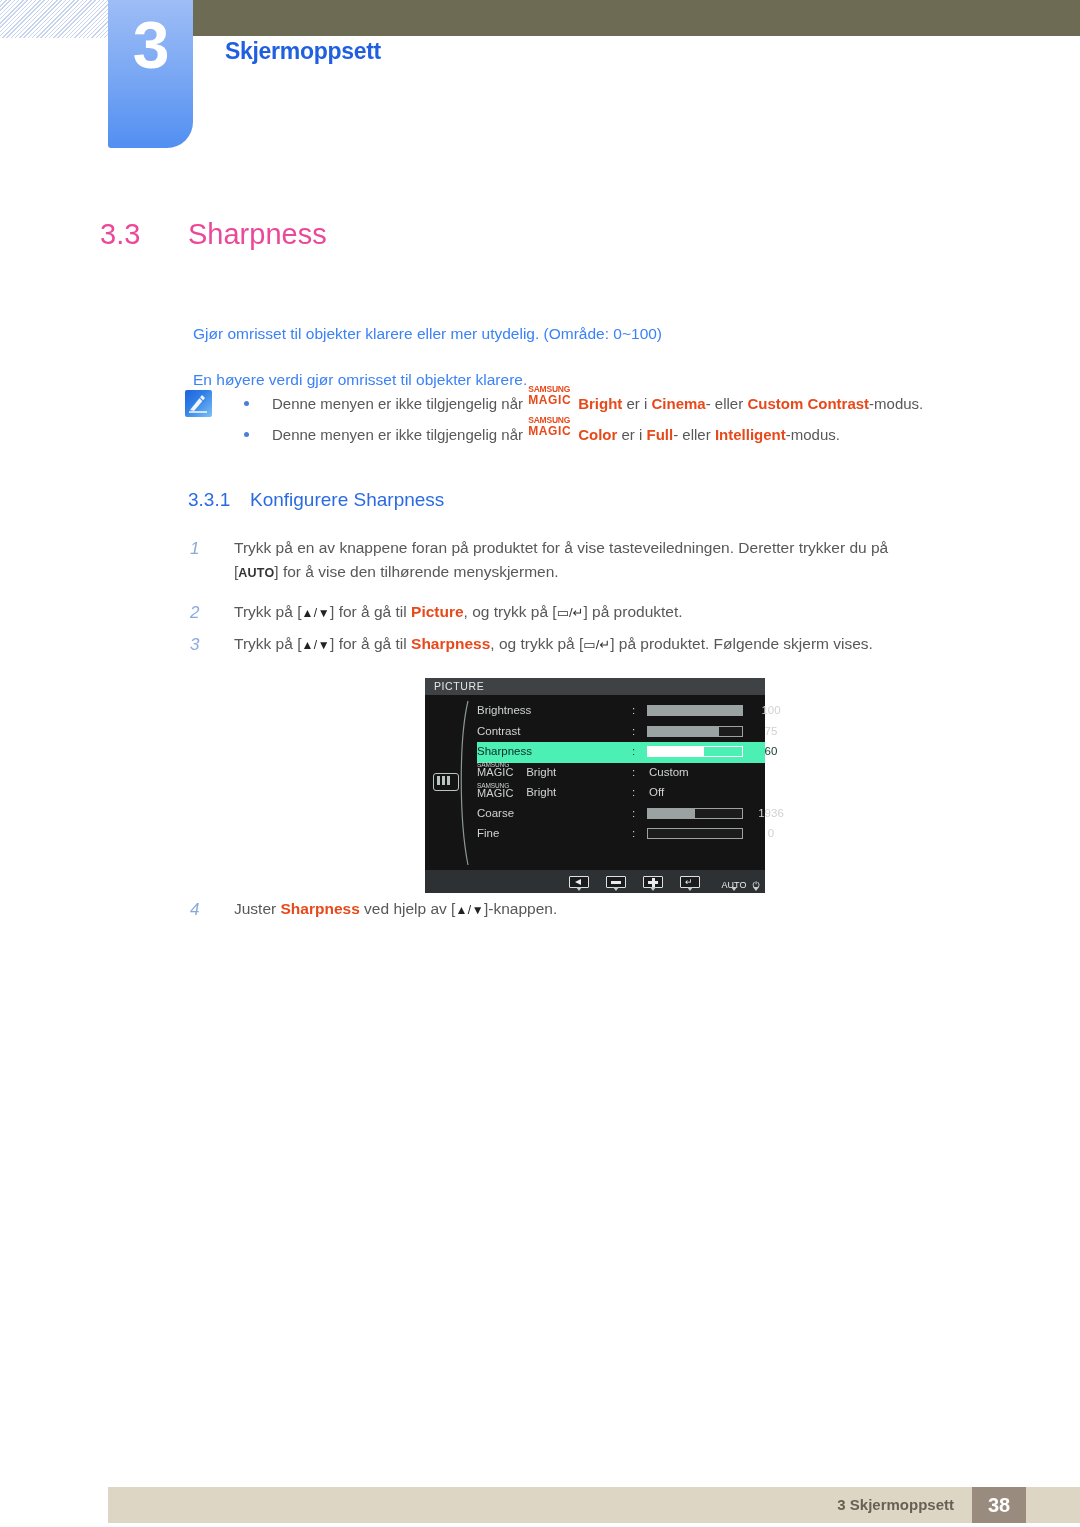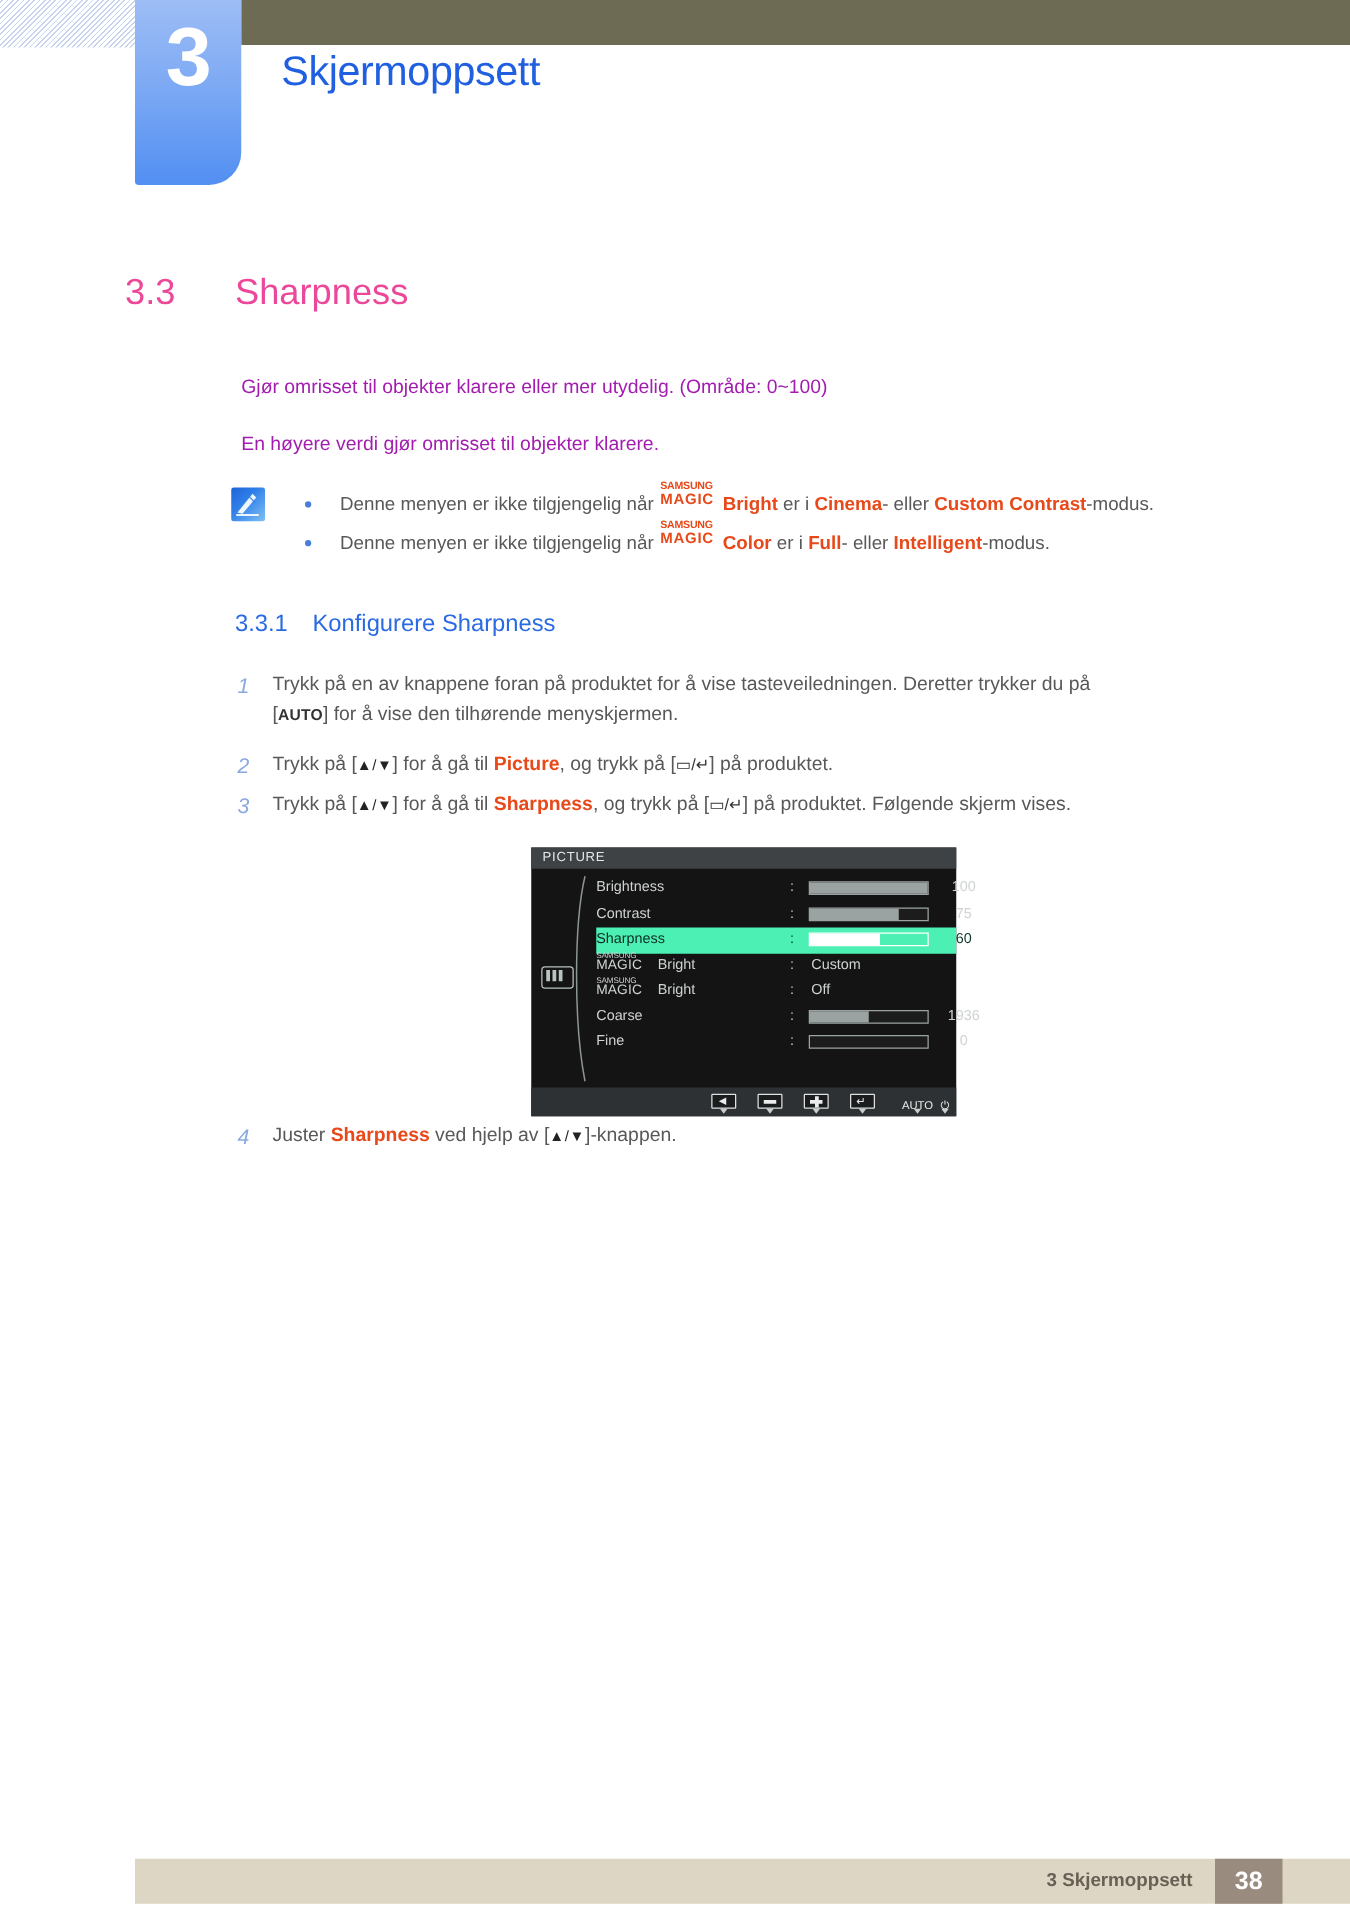--- a/index.html
+++ b/index.html
@@ -70,8 +70,8 @@
     left: 225px;
     top: 38px;
     color: #1f5fe0;
-    font-size: 33px;
-    font-weight: normal;
+    font-size: 23px;
+    font-weight: bold;
     letter-spacing: -0.3px;
   }
 

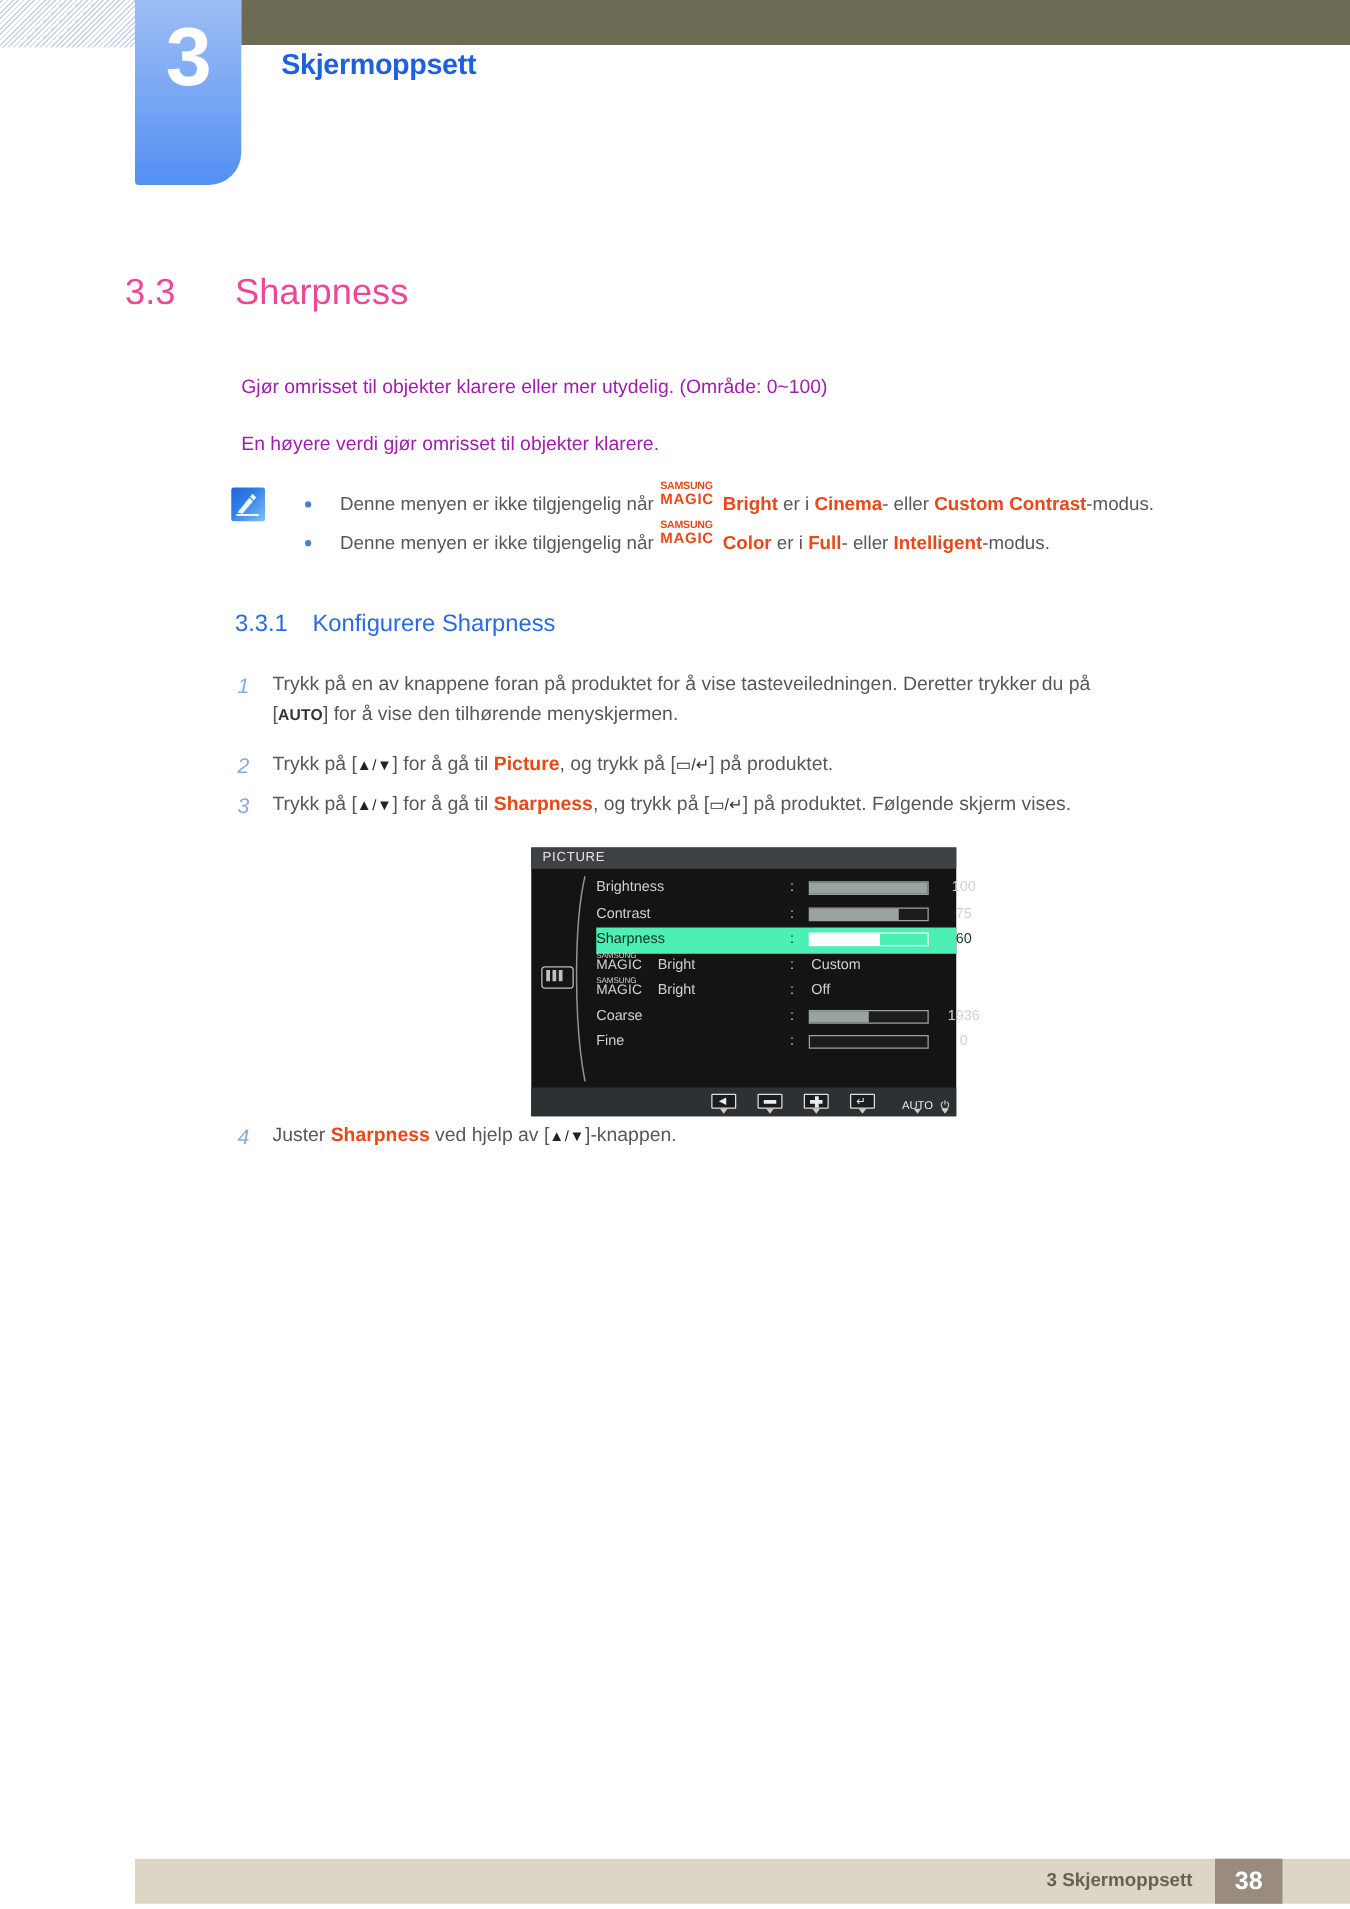--- a/index.html
+++ b/index.html
@@ -91,10 +91,11 @@
   .para {
     position: absolute;
     left: 193px;
-    color: #a21caf;
+    color: #3b82f6;
     font-size: 15.5px;
     line-height: 1.45;
     width: 840px;
+    margin-top: 24px;
   }
   .para-1 { top: 299px; }
   .para-2 { top: 345px; }

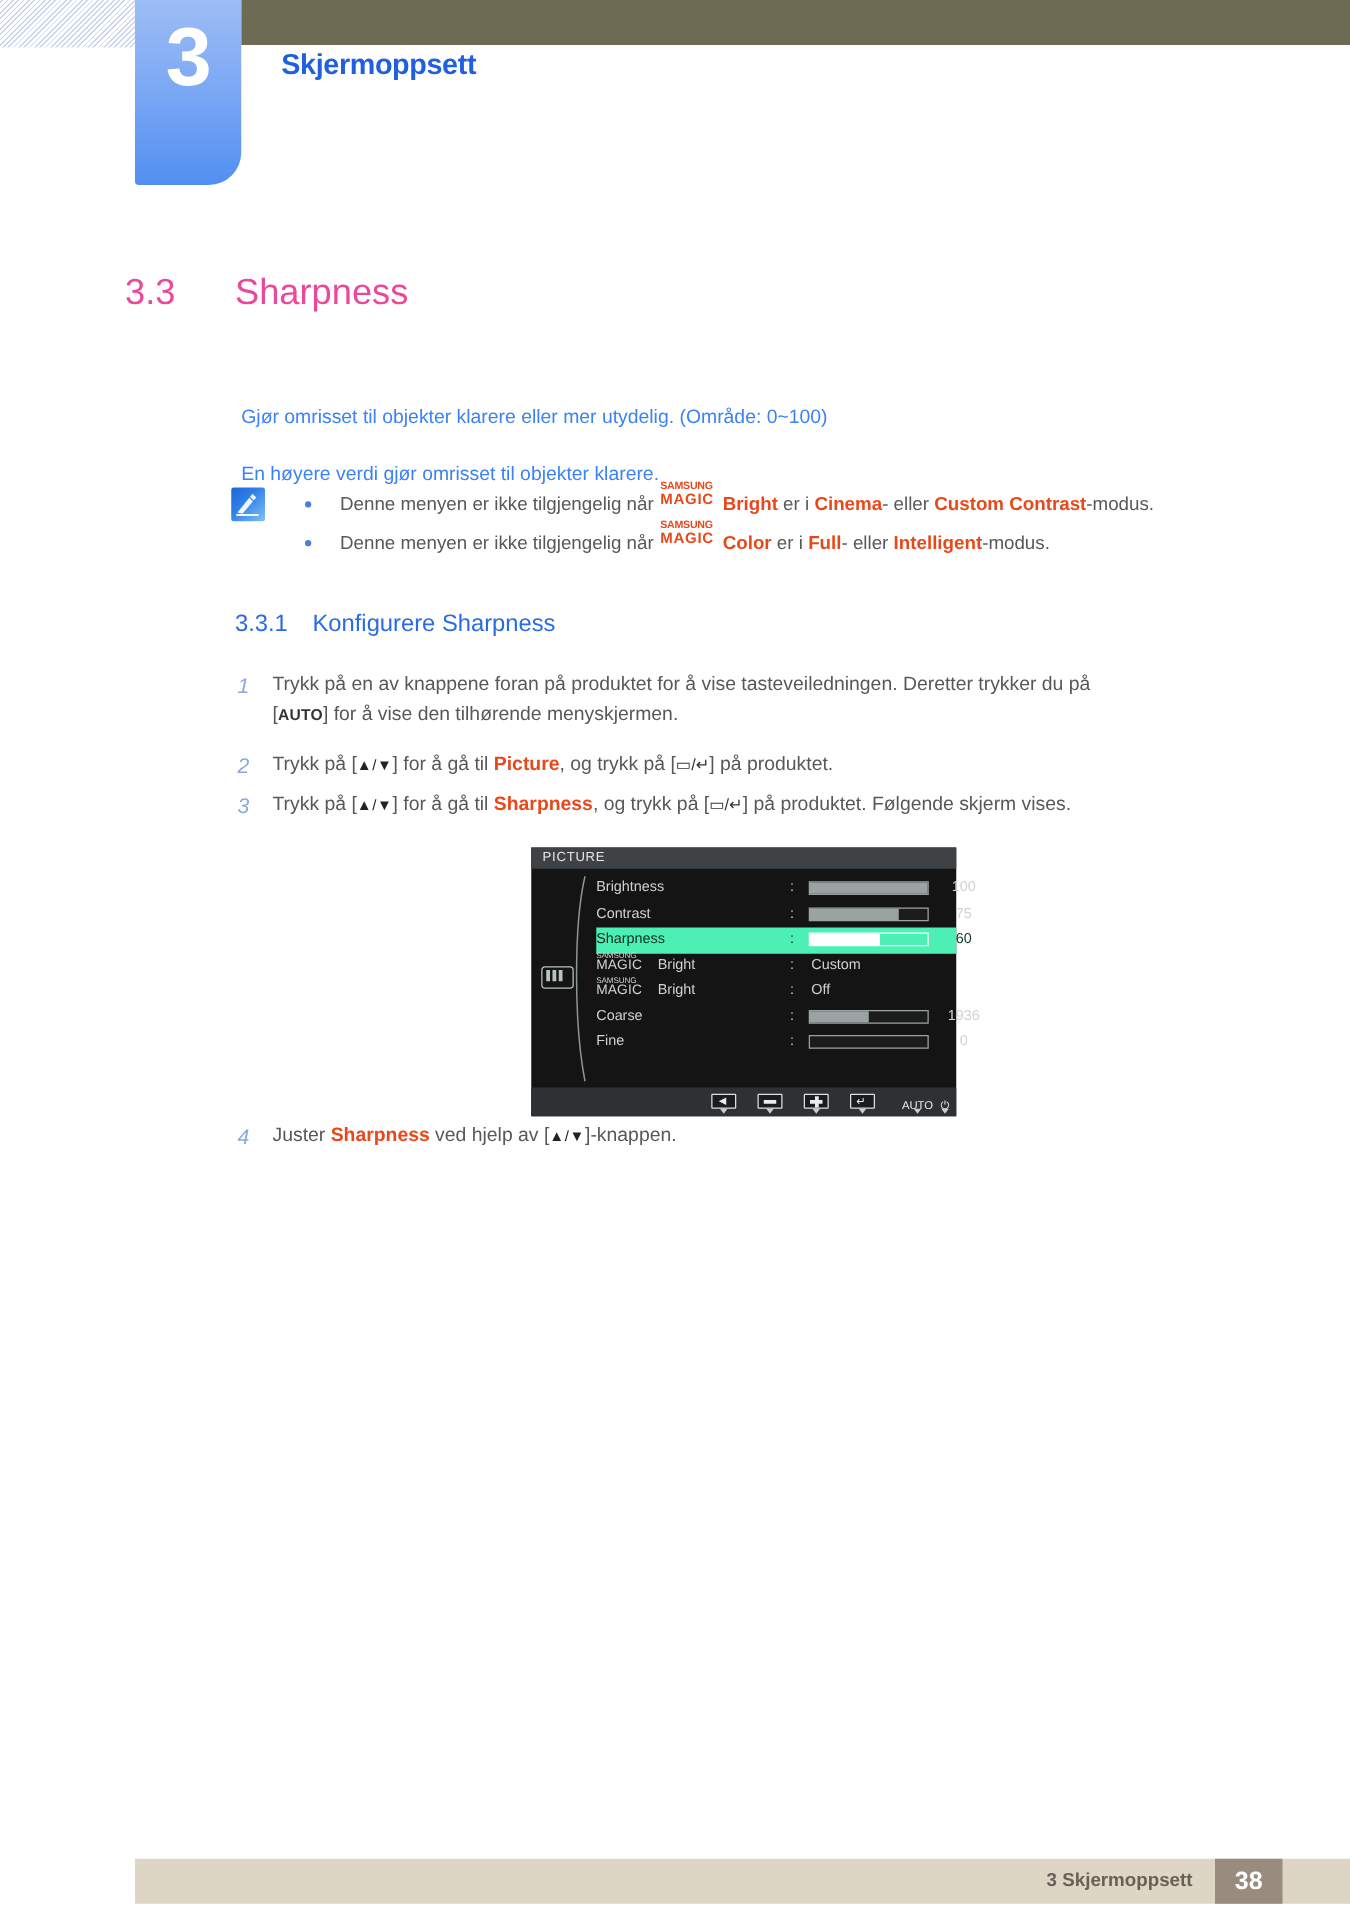--- a/index.html
+++ b/index.html
@@ -210,7 +210,7 @@
   }
   .step .step-text {
     display: block;
-    margin-left: 28px;
+    margin-left: 44px;
   }
   .step-1 { top: 536px; }
   .step-2 { top: 600px; }

